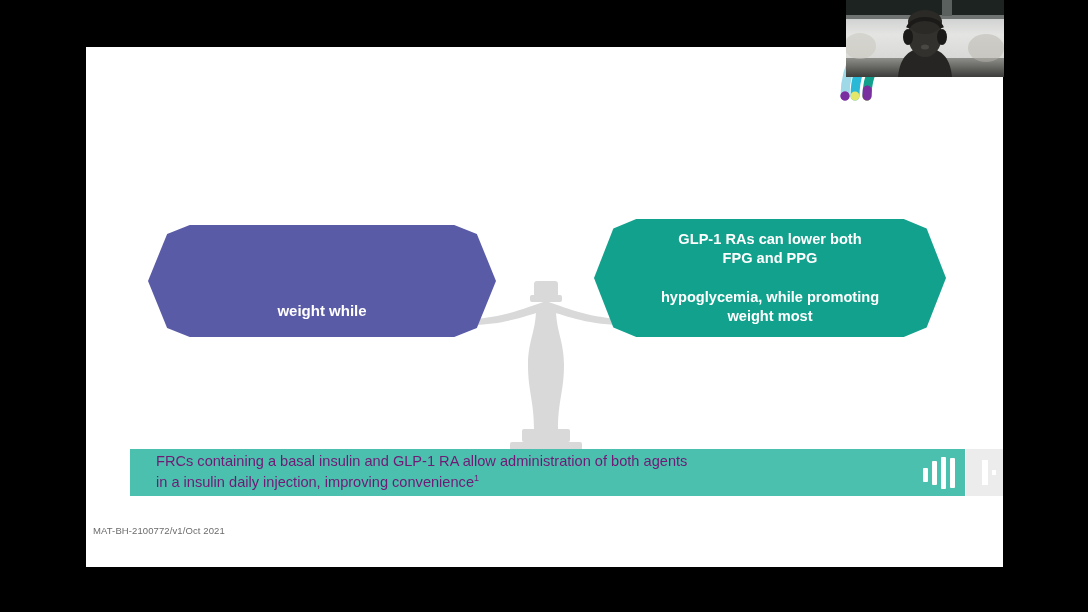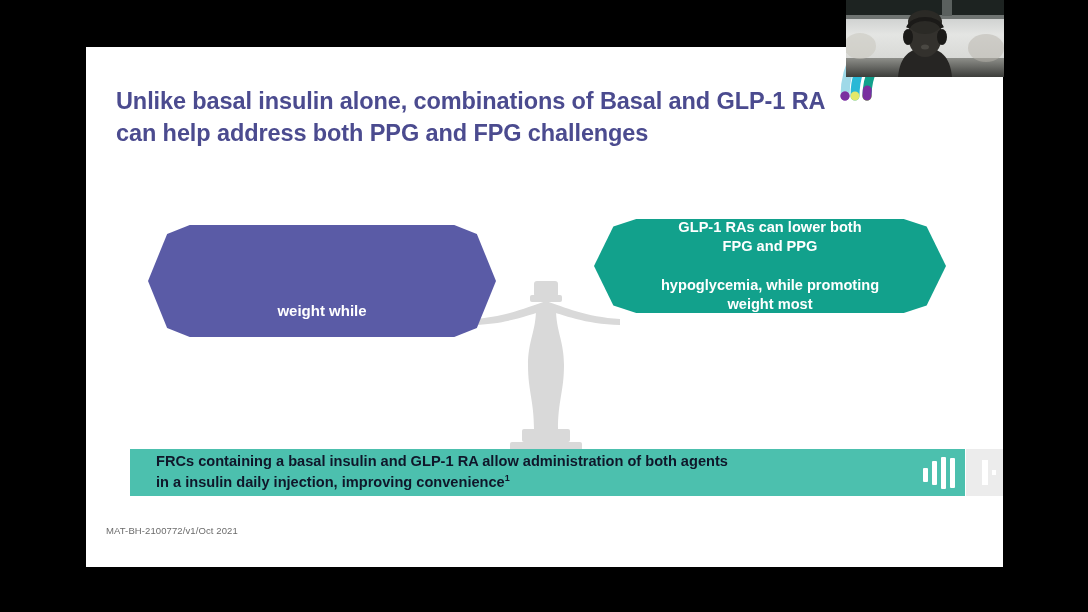--- a/index.html
+++ b/index.html
@@ -205,7 +205,6 @@
       </svg>
     </div>
 
-    <div id="slide-title">Unlike basal insulin alone, combinations of Basal and GLP-1 RA can help address both PPG and FPG challenges</div>
 
     <div id="balance-scale">
       <svg width="148" height="198" viewBox="0 0 148 198" aria-hidden="true">

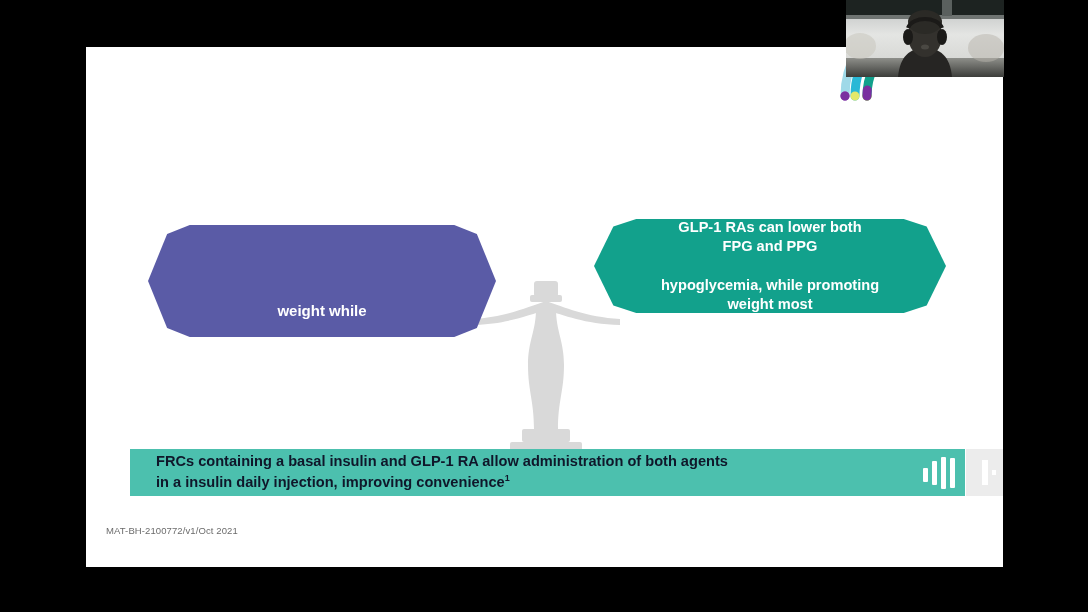--- a/index.html
+++ b/index.html
@@ -92,7 +92,7 @@
     left: 508px;
     top: 172px;
     width: 352px;
-    height: 94px;
+    height: 118px;
     background: #12a18c;
     font-size: 14.6px;
   }

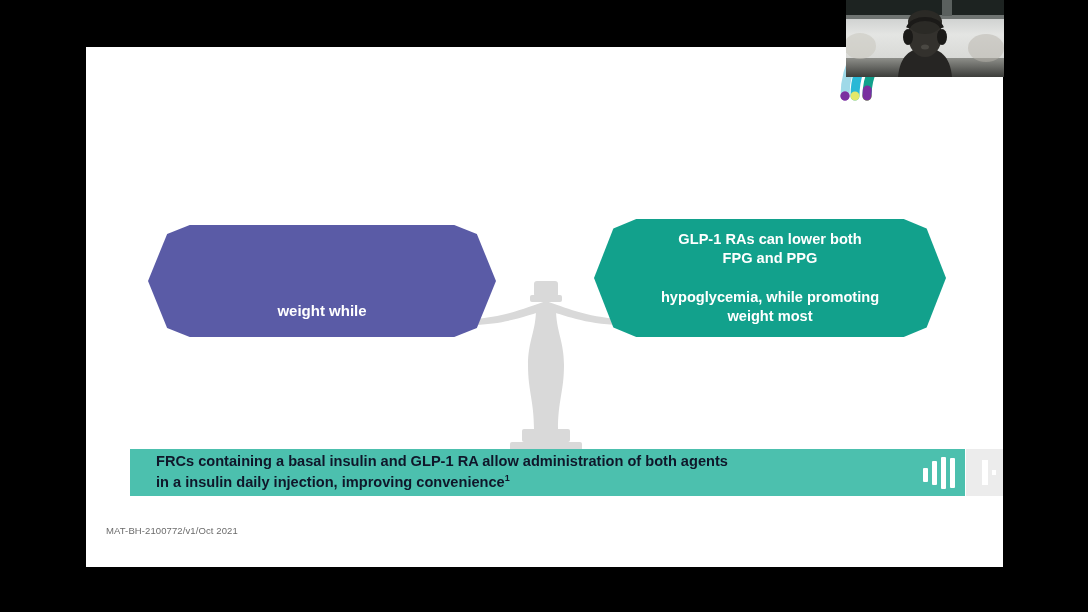--- a/index.html
+++ b/index.html
@@ -110,9 +110,9 @@
   }
   #banner-text {
     flex: 1 1 auto;
-    color: #0f172a;
+    color: #701a75;
     font-size: 14.6px;
-    font-weight: bold;
+    font-weight: normal;
     line-height: 1.36;
     padding: 0 14px 0 26px;
   }

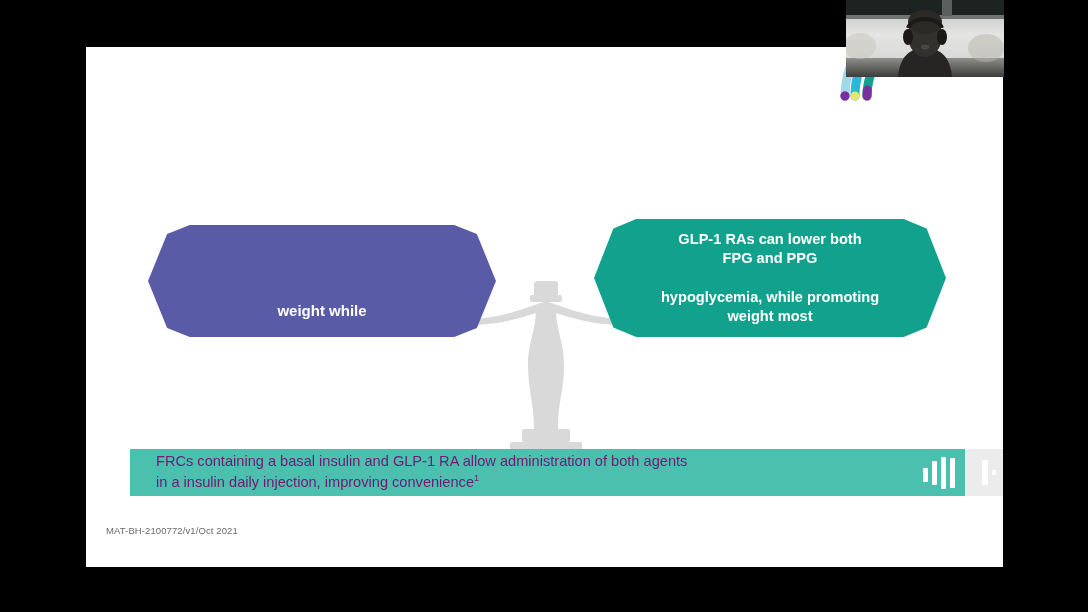--- a/index.html
+++ b/index.html
@@ -164,7 +164,7 @@
   
   #footer-code {
     position: absolute;
-    left: 20px;
+    left: 7px;
     top: 478px;
     color: #6b6b6b;
     font-size: 9.5px;

